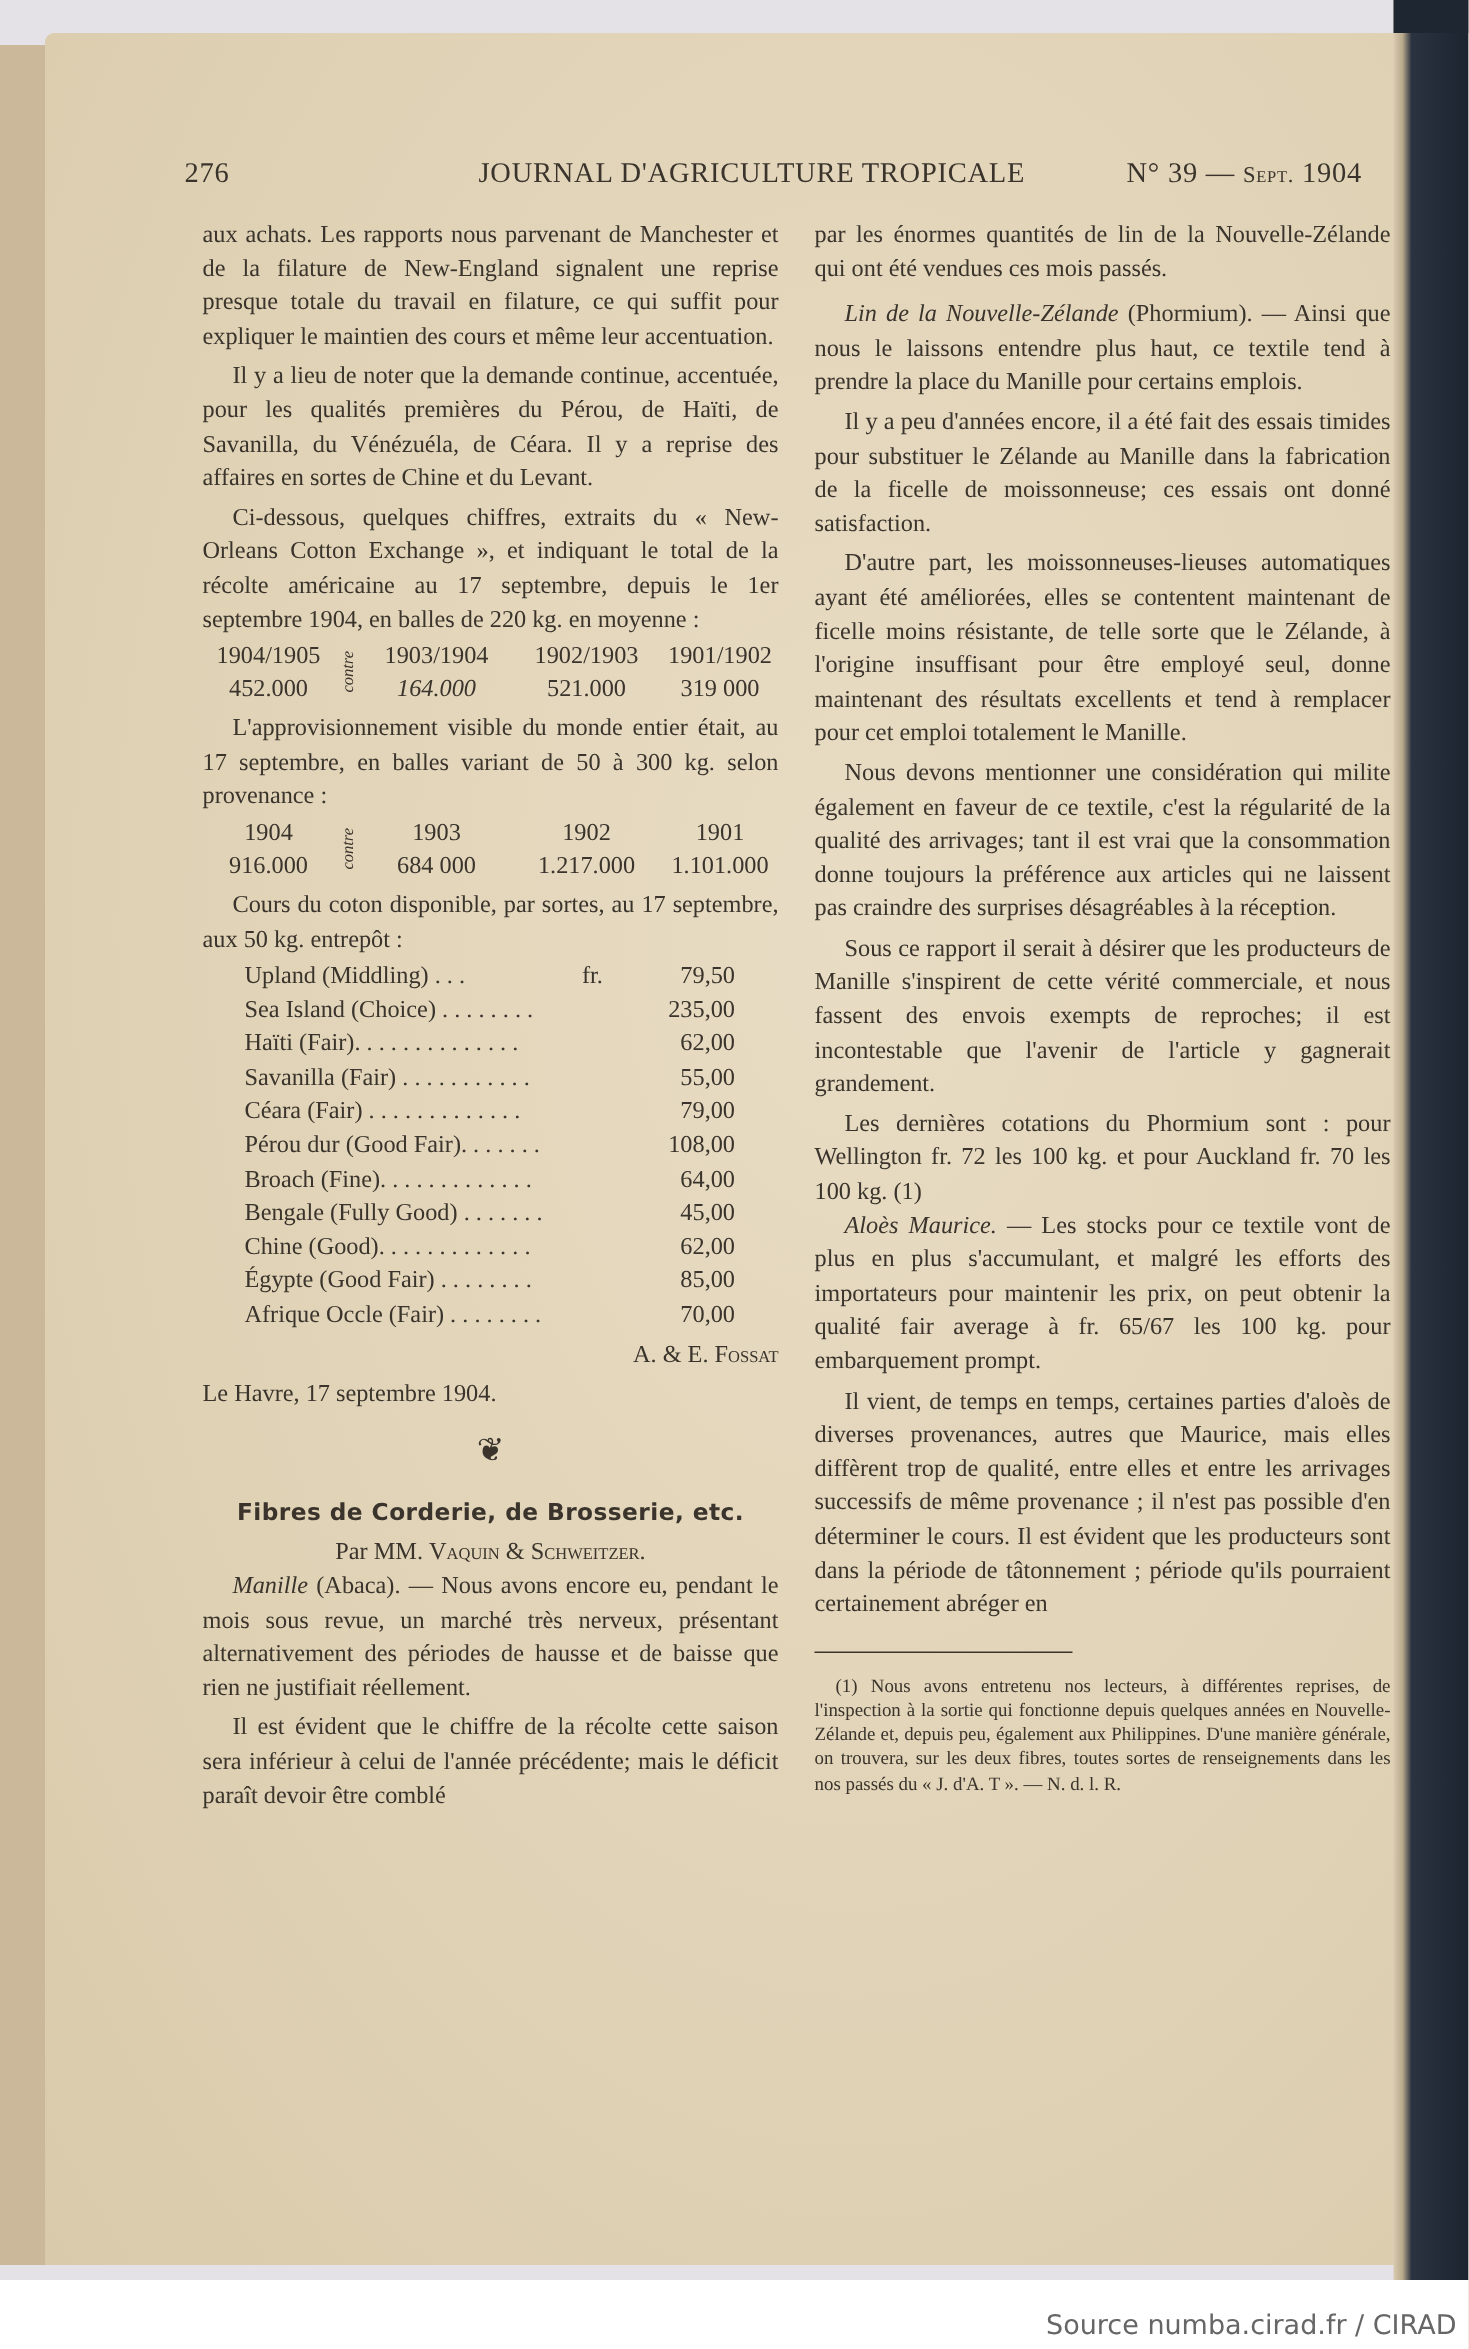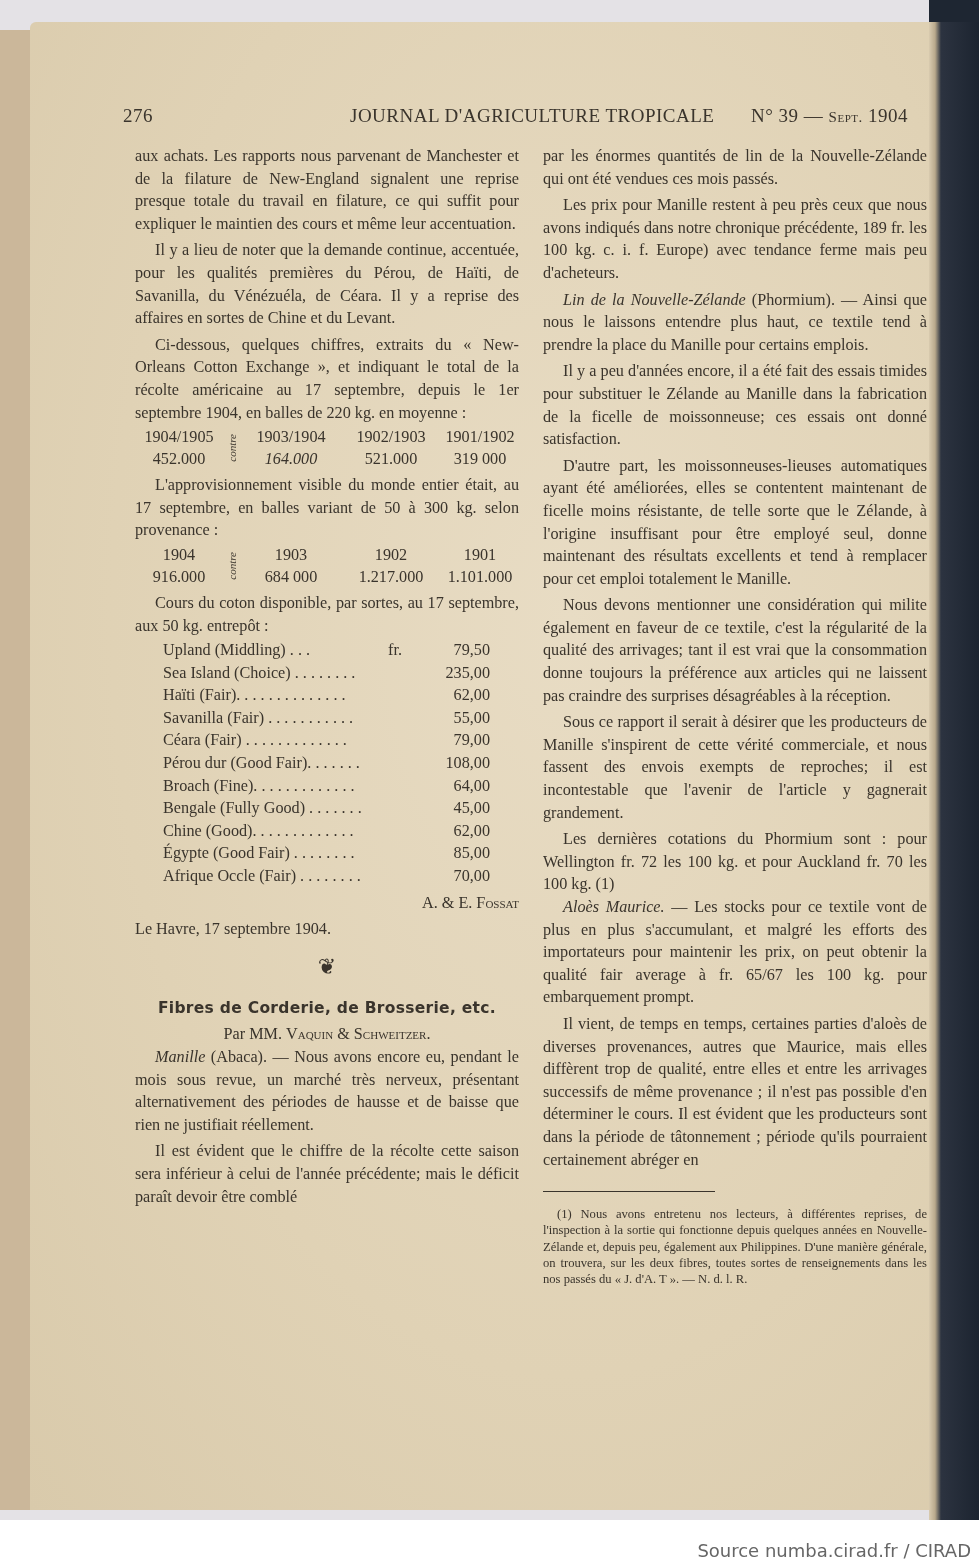--- a/index.html
+++ b/index.html
@@ -36,7 +36,7 @@
     font-family: "Liberation Serif", serif; font-size: 19px; letter-spacing: 0.5px;
   }
   .header .pagenum { position: absolute; left: 0; top: 0; }
-  .header .title { position: absolute; left: 196px; top: 0; margin-left: 31px; }
+  .header .title { position: absolute; left: 196px; top: 0; }
   .header .issue { position: absolute; right: 0; top: 0; }
   .header .issue .sc { font-size: 15px; }
 

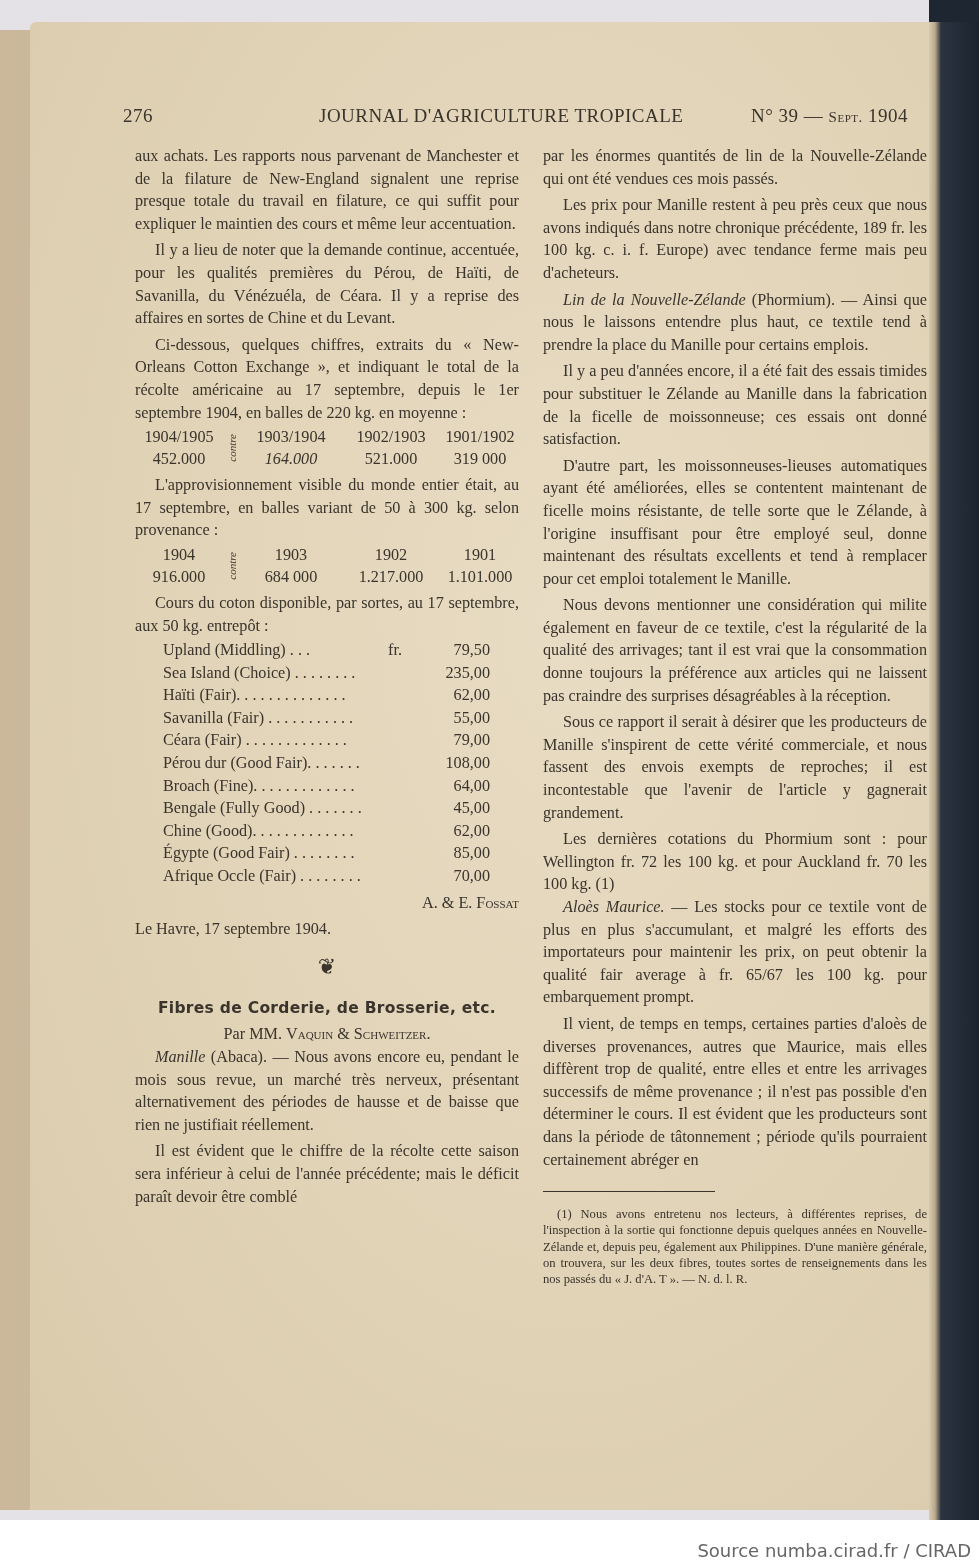--- a/index.html
+++ b/index.html
@@ -221,7 +221,6 @@
 <div class="col col-right ink">
   <p>par les énormes quantités de lin de la Nouvelle-Zélande qui ont été vendues ces mois passés.</p>
   <div class="gap"></div>
-  <p class="ind">Les prix pour Manille restent à peu près ceux que nous avons indiqués dans notre chronique précédente, 189 fr. les 100 kg. c. i. f. Europe) avec tendance ferme mais peu d'acheteurs.</p>
   <div class="gap"></div>
   <p class="ind"><span class="it">Lin de la Nouvelle-Zélande</span><span> (Phormium). — Ainsi que nous le laissons entendre plus haut, ce textile tend à prendre la place du Manille pour certains emplois.</span></p>
   <div class="gap"></div>

